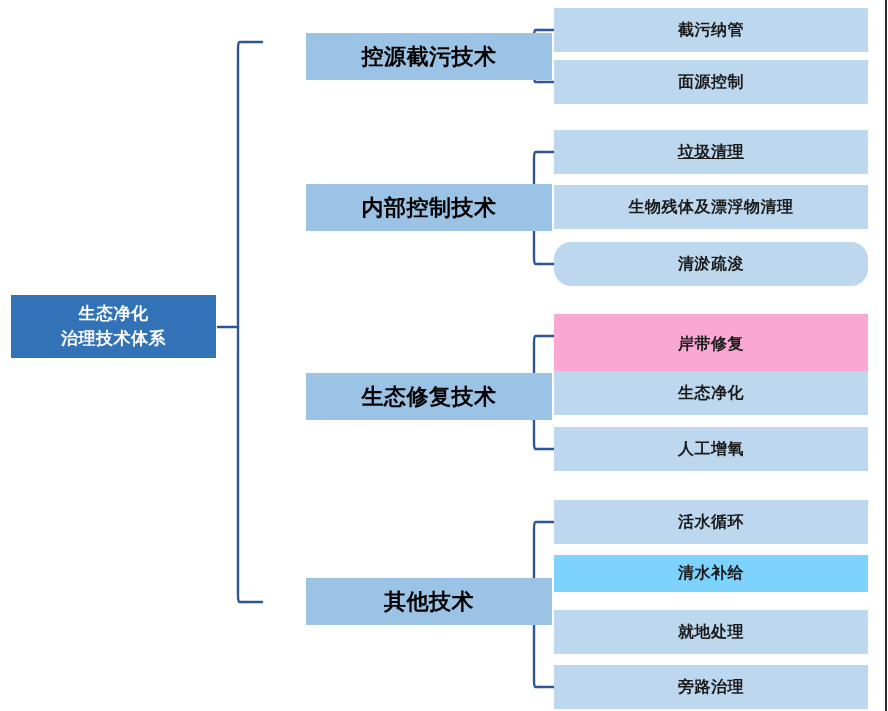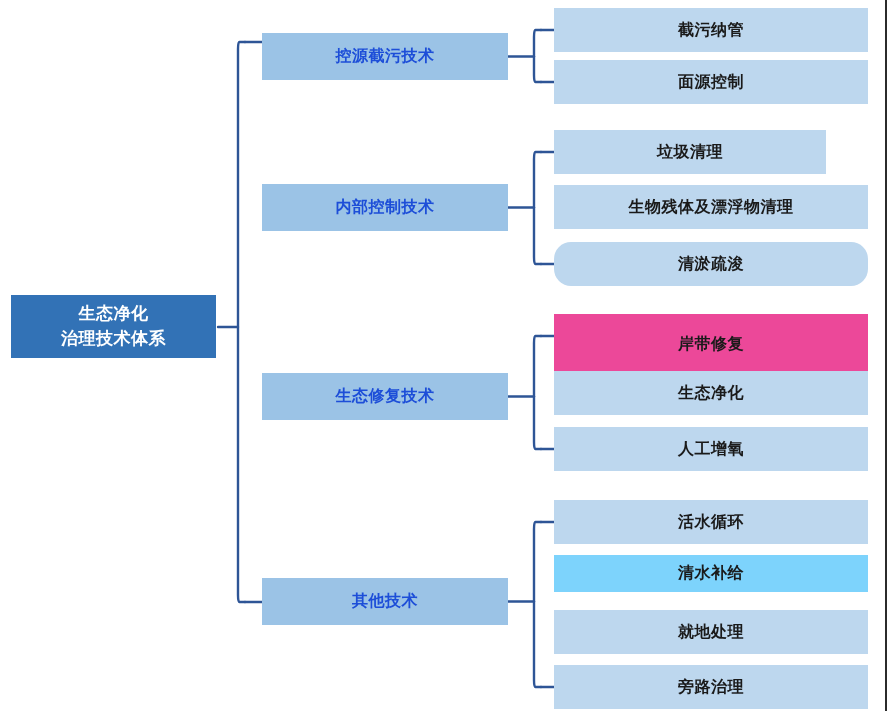--- a/index.html
+++ b/index.html
@@ -49,8 +49,9 @@
     line-height: 1.45;
   }
   .node-l2 {
-    color: #1d4ed8;
-    font-size: 16px;
+    color: #000000;
+    font-size: 22px;
+    margin-left: 44px;
   }
   .node-l3 {
     color: #1a1a1a;

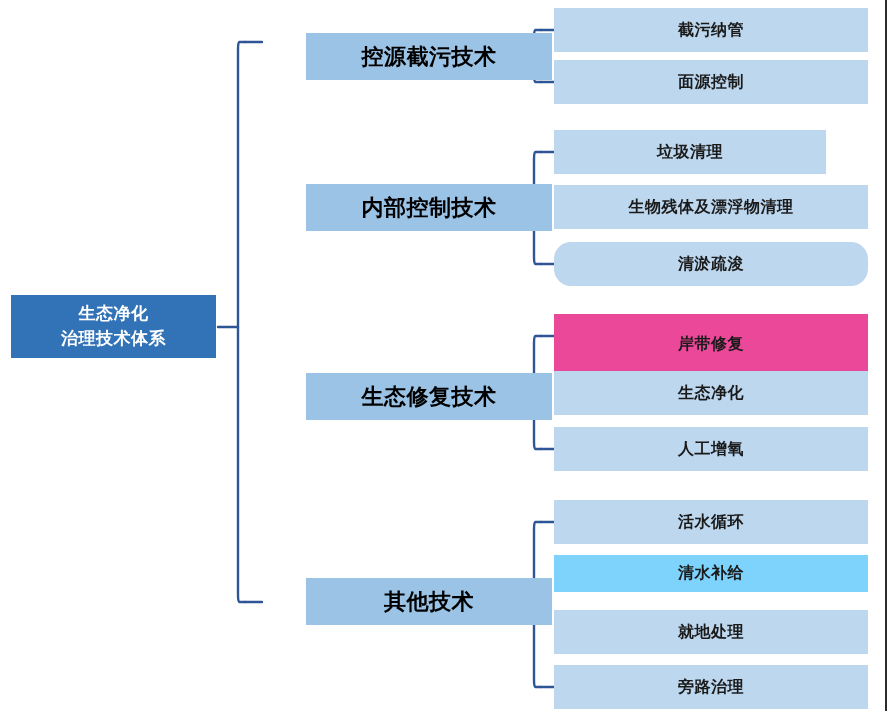--- a/index.html
+++ b/index.html
@@ -107,7 +107,7 @@
       <div class="node node-l2" style="left: 262px; top: 184px; width: 246px; height: 47px; background: rgb(155, 195, 230);">
         <span class="node-label">内部控制技术</span>
       </div>
-      <div class="node node-l3" style="left: 554px; top: 130px; width: 272px; height: 44px; background: rgb(189, 215, 238);">
+      <div class="node node-l3" style="left: 554px; top: 130px; width: 314px; height: 44px; background: rgb(189, 215, 238); text-decoration: underline;">
         <span class="node-label">垃圾清理</span>
       </div>
       <div class="node node-l3" style="left: 554px; top: 185px; width: 314px; height: 44px; background: rgb(189, 215, 238);">

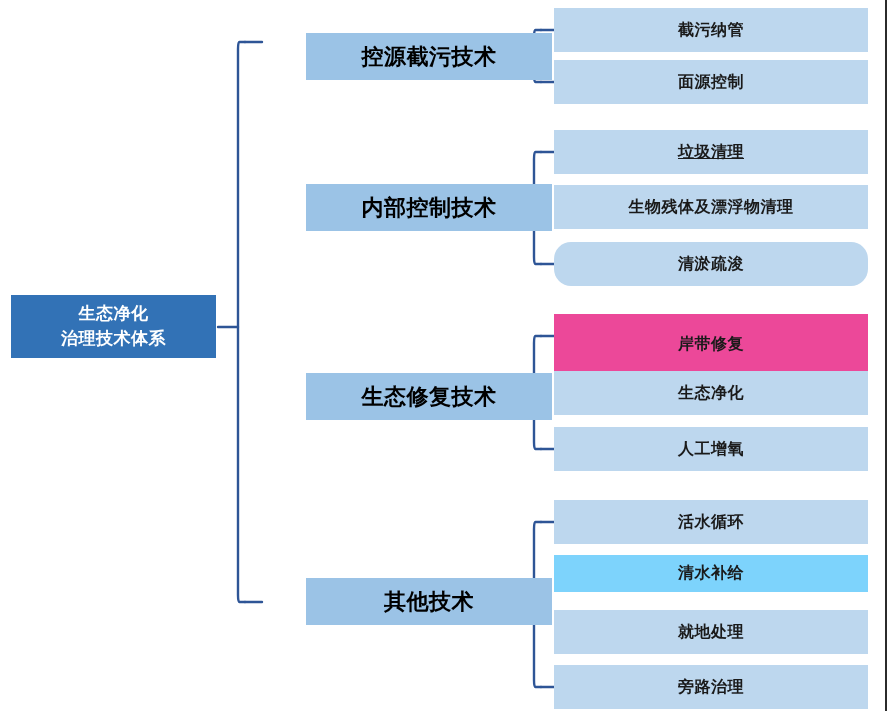--- a/index.html
+++ b/index.html
@@ -119,7 +119,7 @@
       <div class="node node-l2" style="left: 262px; top: 373px; width: 246px; height: 47px; background: rgb(155, 195, 230);">
         <span class="node-label">生态修复技术</span>
       </div>
-      <div class="node node-l3" style="left: 554px; top: 314px; width: 314px; height: 60px; background: #ec4899;">
+      <div class="node node-l3" style="left: 554px; top: 314px; width: 314px; height: 60px; background: #f9a8d4;">
         <span class="node-label">岸带修复</span>
       </div>
       <div class="node node-l3" style="left: 554px; top: 371px; width: 314px; height: 44px; background: rgb(189, 215, 238);">

